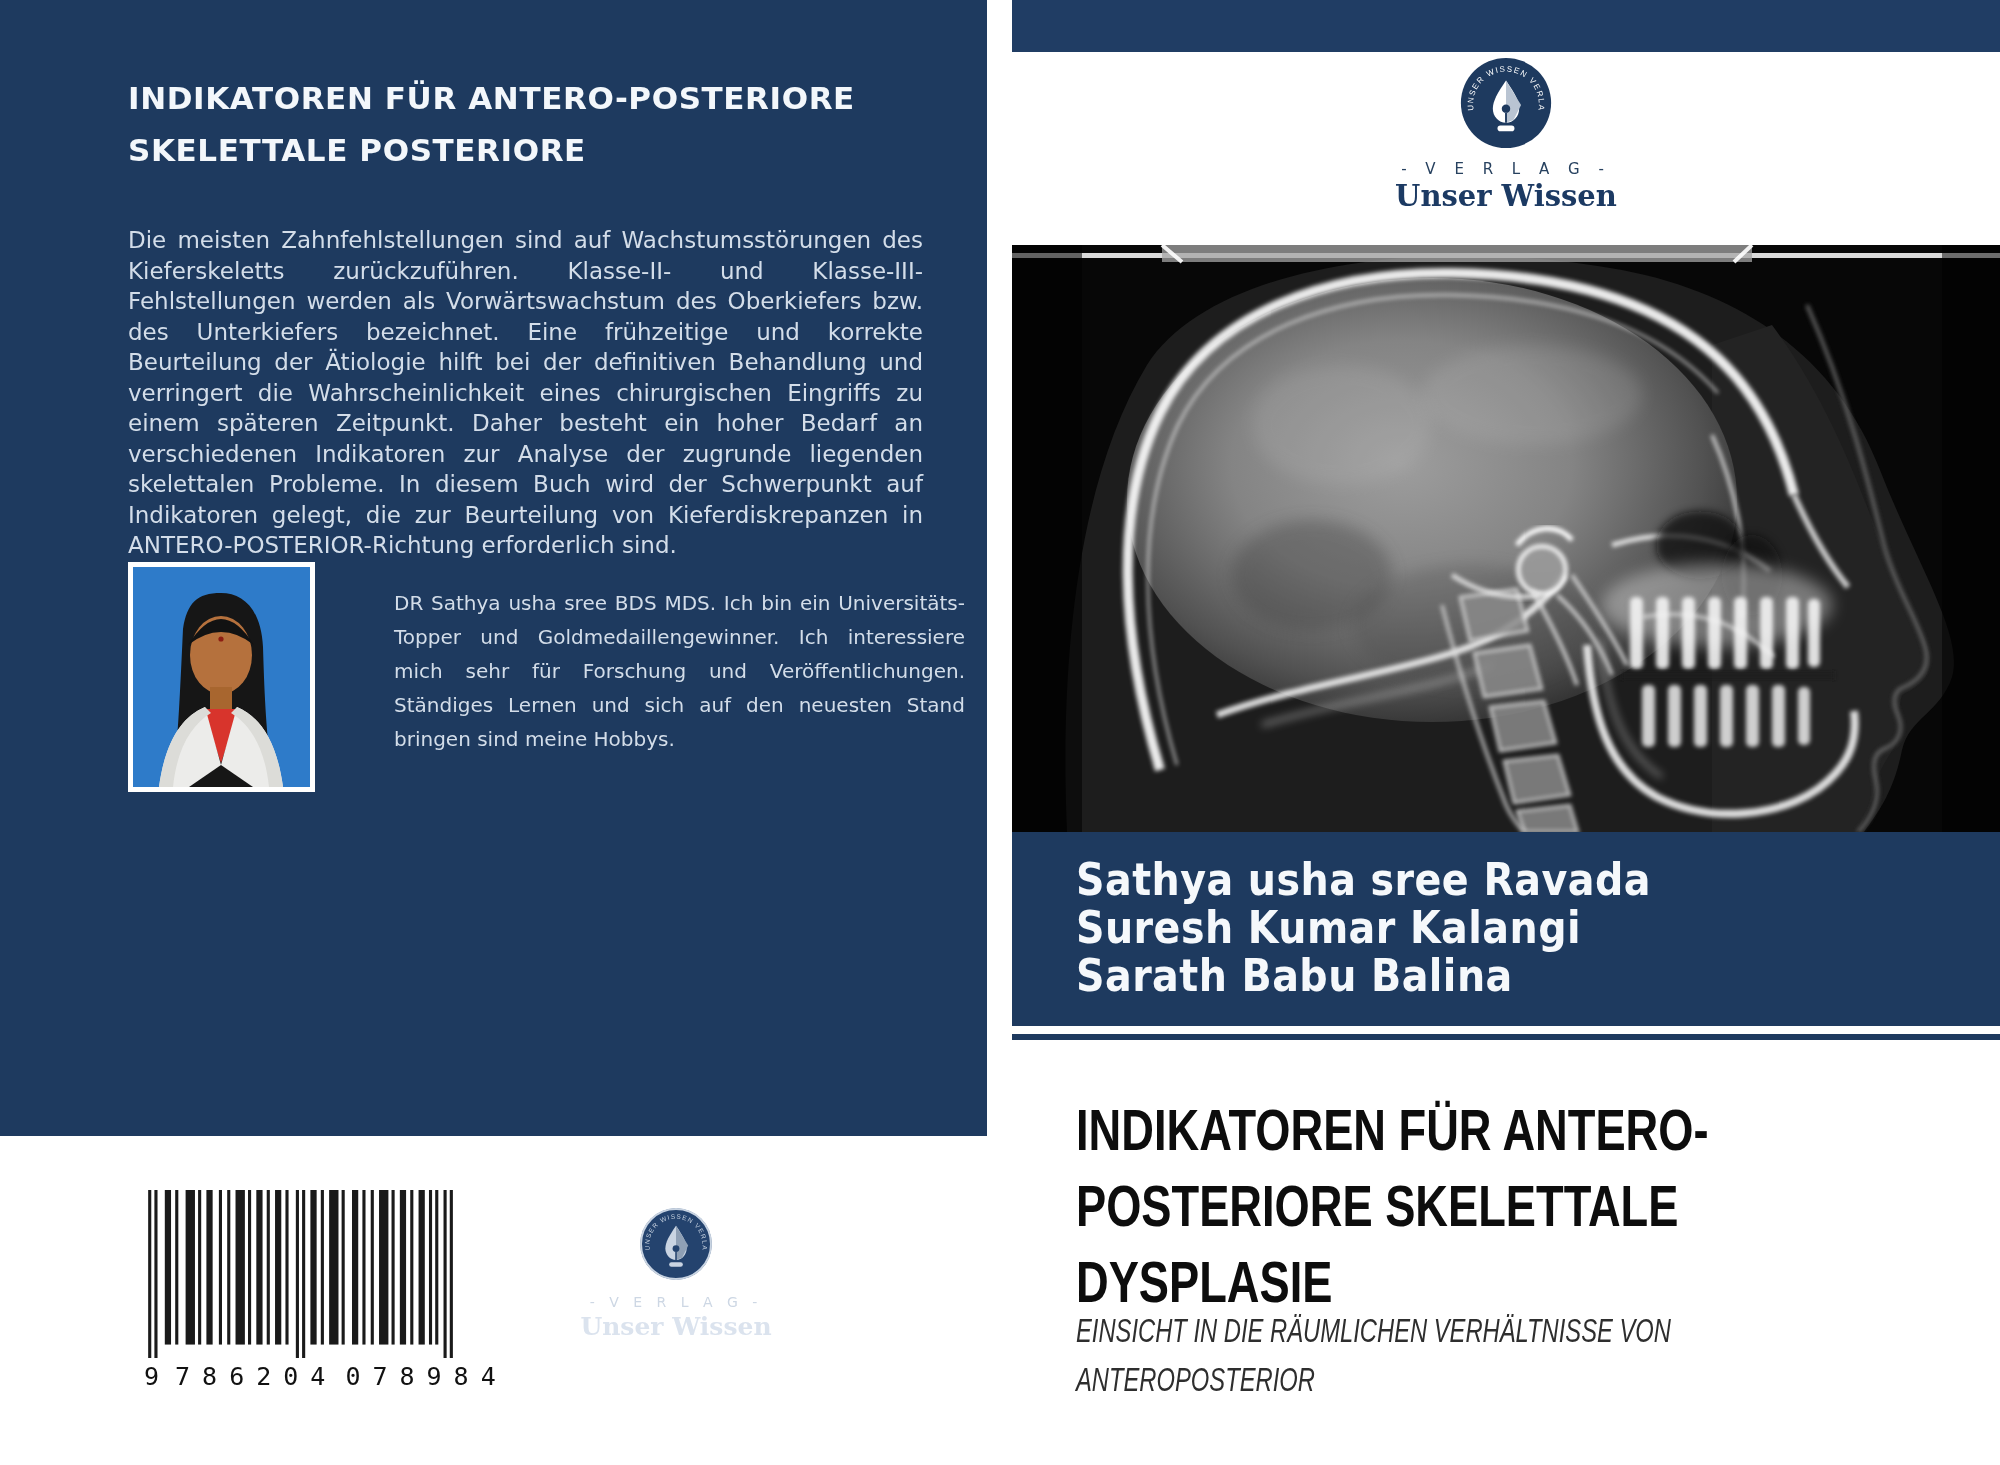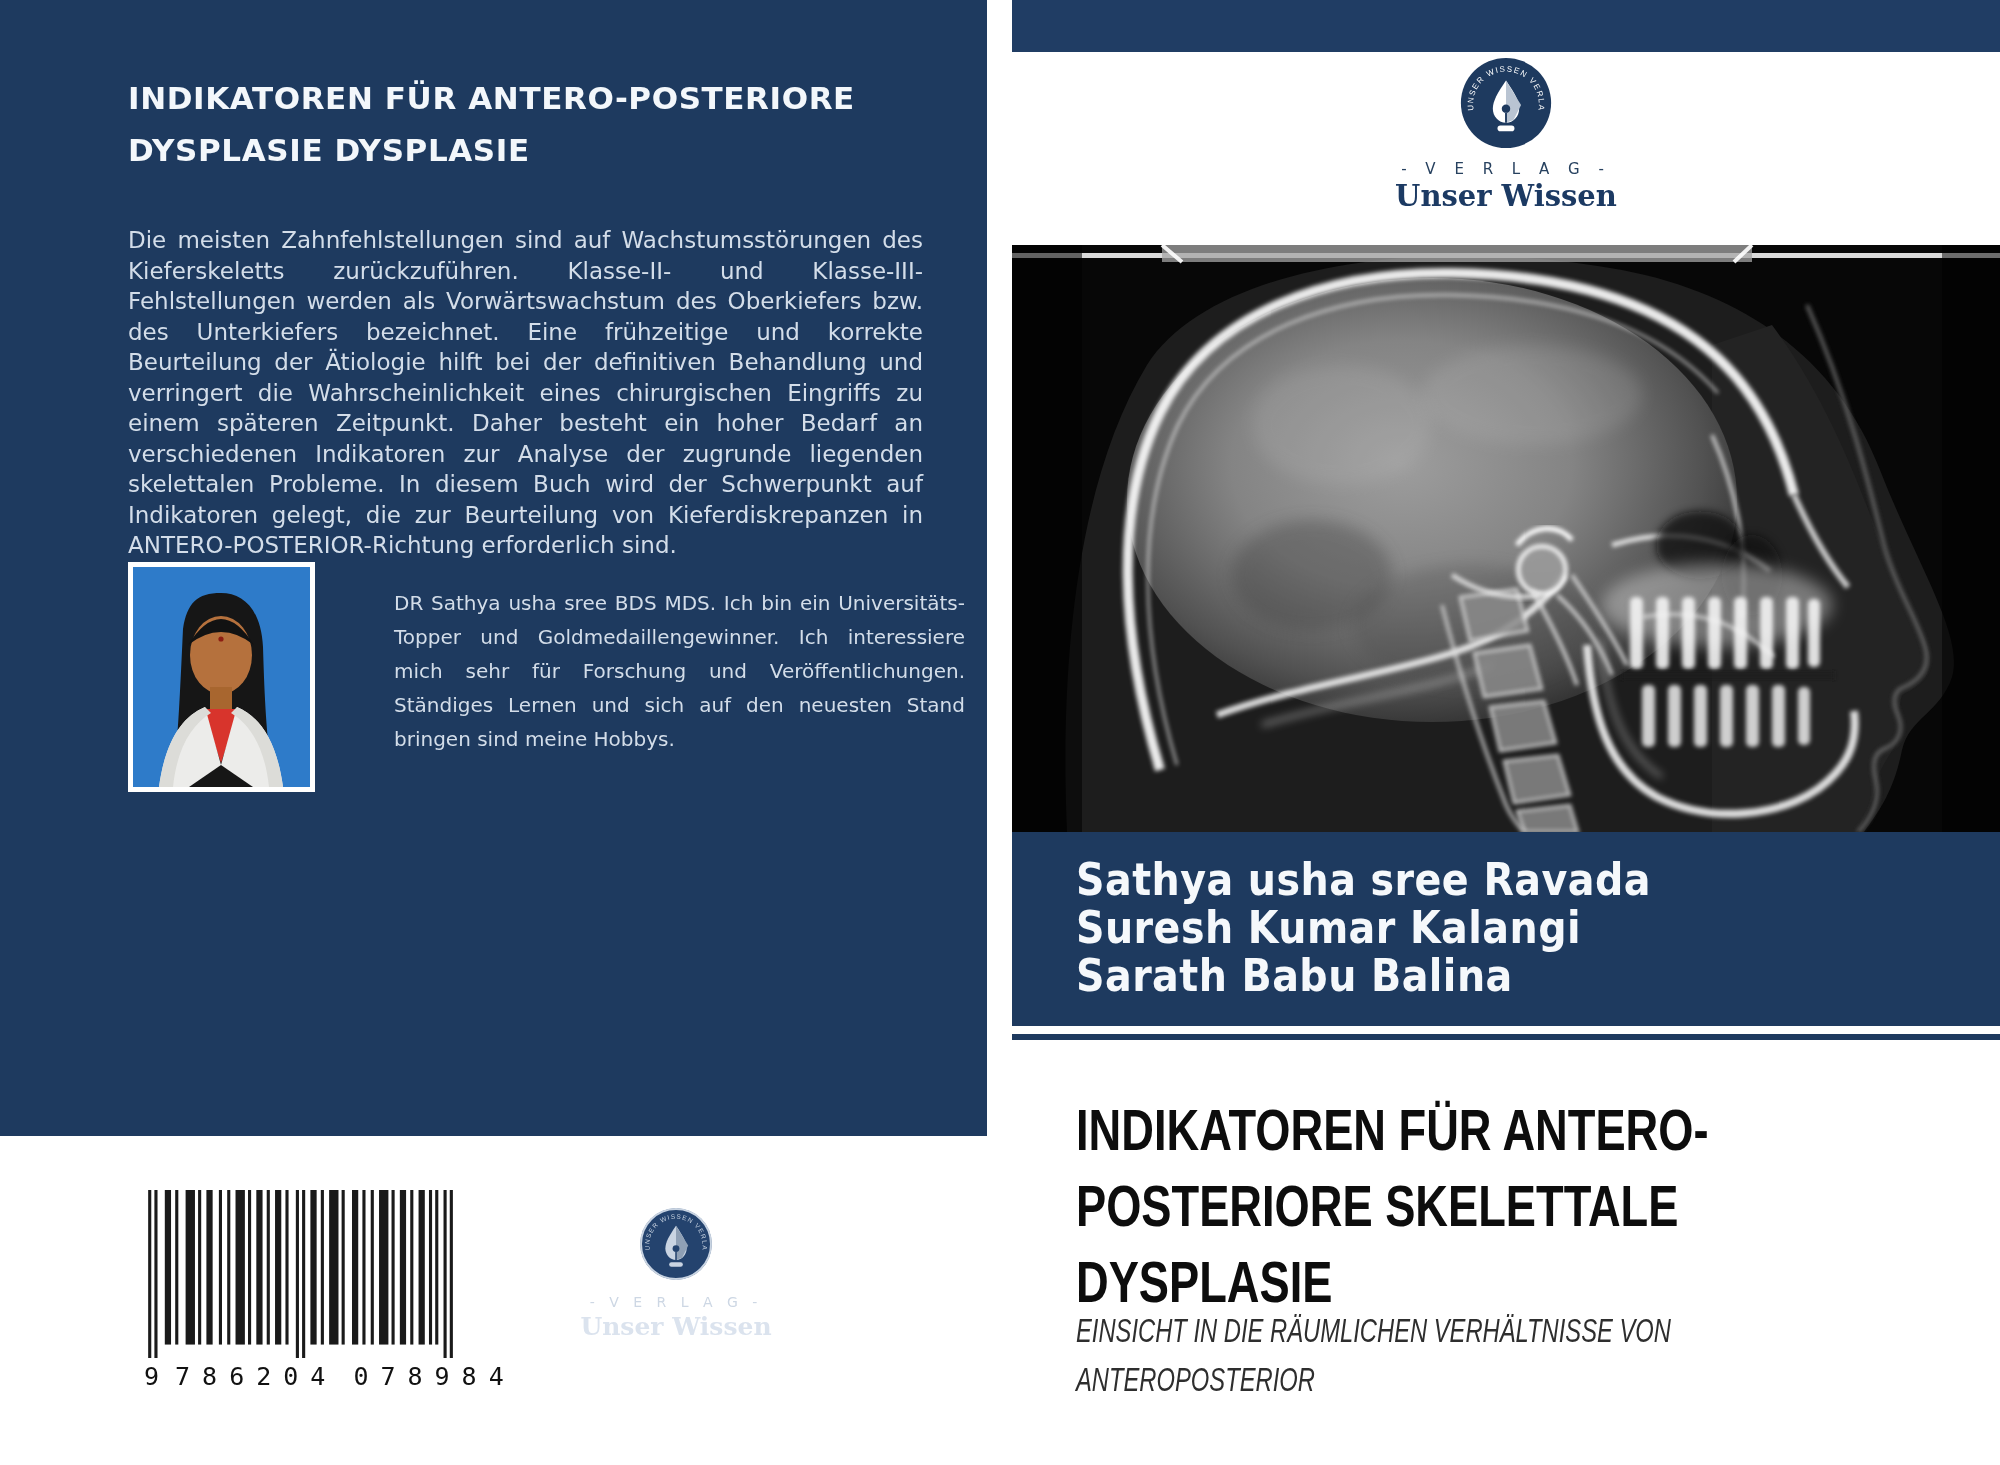--- a/index.html
+++ b/index.html
@@ -67,7 +67,7 @@
 
     <div class="back-title">
       <div>INDIKATOREN FÜR ANTERO-POSTERIORE</div>
-      <div>DYSPLASIE DYSPLASIE</div>
+      <div>SKELETTALE POSTERIORE</div>
     </div>
 
     <p class="back-blurb">Die meisten Zahnfehlstellungen sind auf Wachstumsstörungen des Kieferskeletts zurückzuführen. Klasse-II- und Klasse-III-Fehlstellungen werden als Vorwärtswachstum des Oberkiefers bzw. des Unterkiefers bezeichnet. Eine frühzeitige und korrekte Beurteilung der Ätiologie hilft bei der definitiven Behandlung und verringert die Wahrscheinlichkeit eines chirurgischen Eingriffs zu einem späteren Zeitpunkt. Daher besteht ein hoher Bedarf an verschiedenen Indikatoren zur Analyse der zugrunde liegenden skelettalen Probleme. In diesem Buch wird der Schwerpunkt auf Indikatoren gelegt, die zur Beurteilung von Kieferdiskrepanzen in ANTERO-POSTERIOR-Richtung erforderlich sind.</p>

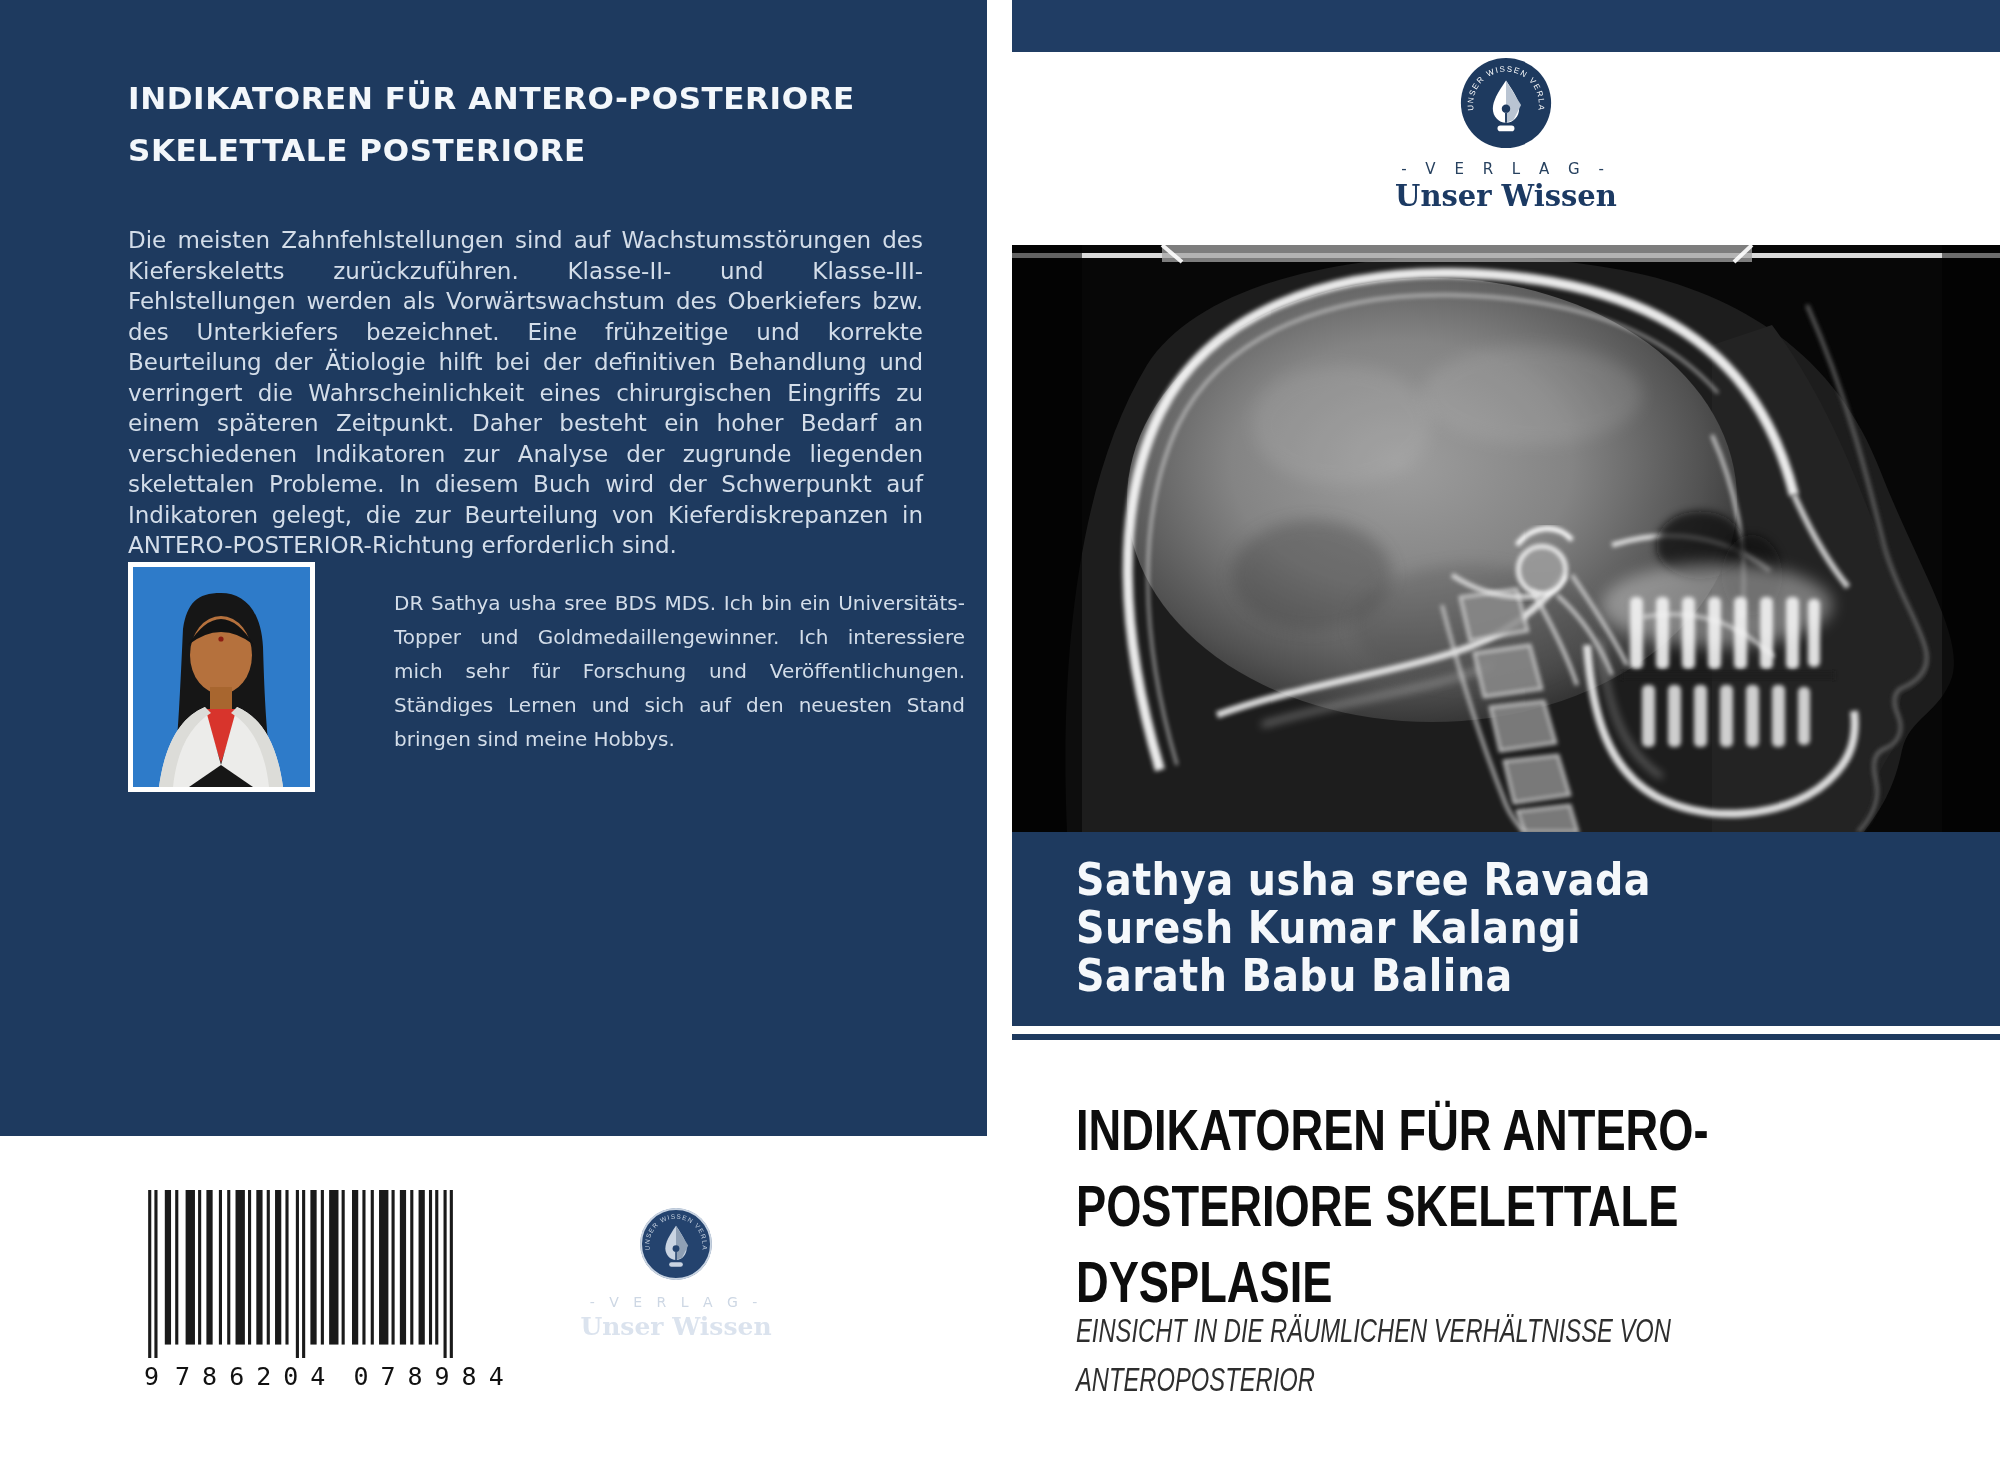--- a/index.html
+++ b/index.html
@@ -25,7 +25,7 @@
                   font-family:"DejaVu Sans Mono","DejaVu Sans",monospace;font-size:25px;}
   .barcode-digits .g{letter-spacing:12px;}
   .barcode-digits .g1{margin-right:4px;}
-  .barcode-digits .g2{margin-right:16px;}
+  .barcode-digits .g2{margin-right:8px;}
 
   .logo-back{position:absolute;left:576px;top:1206px;width:200px;text-align:center;color:#c9d4e2;}
   .logo-back .badge{width:76px;height:76px;margin:0 auto;}

